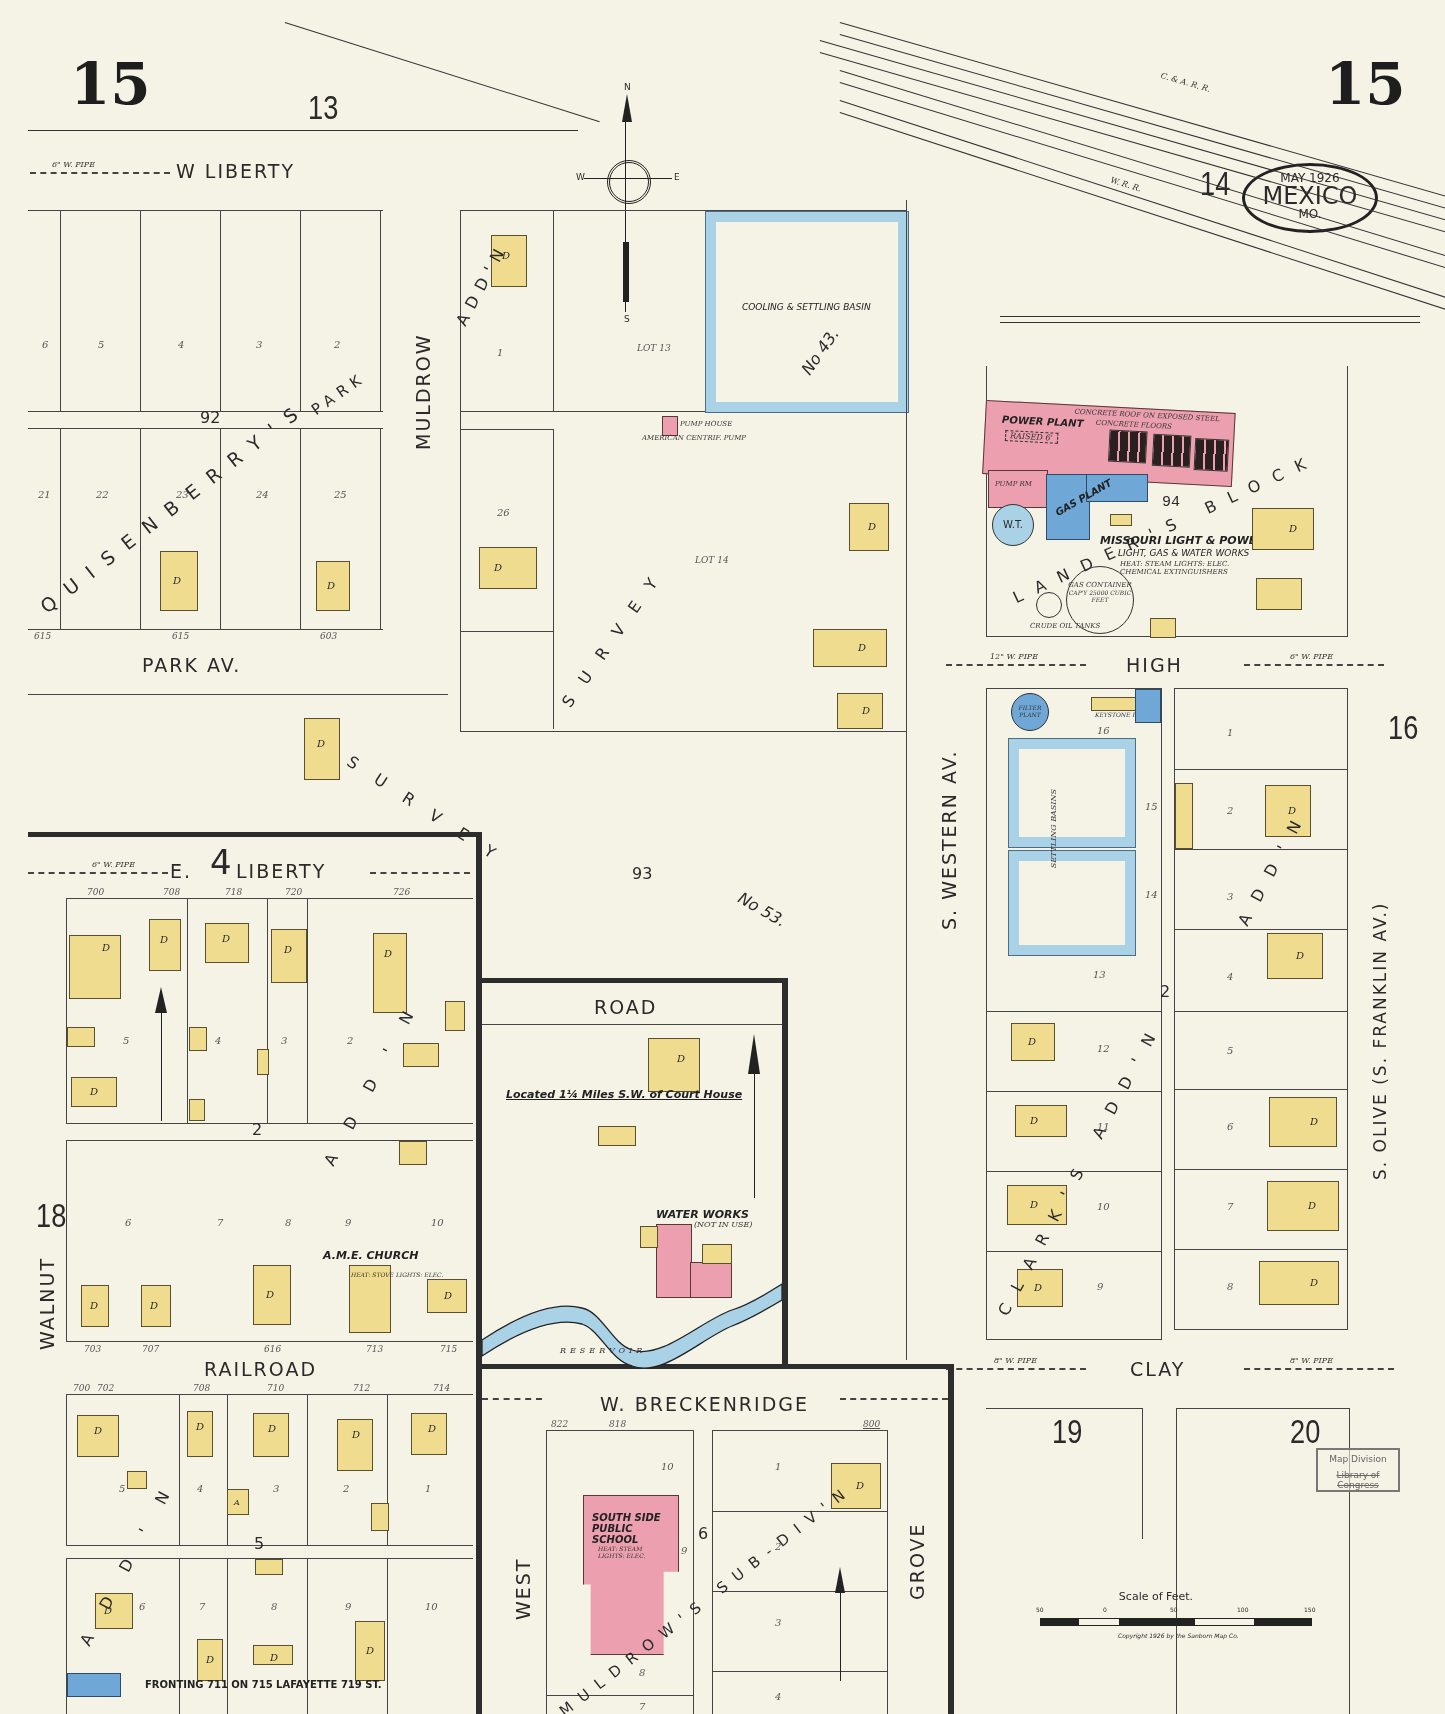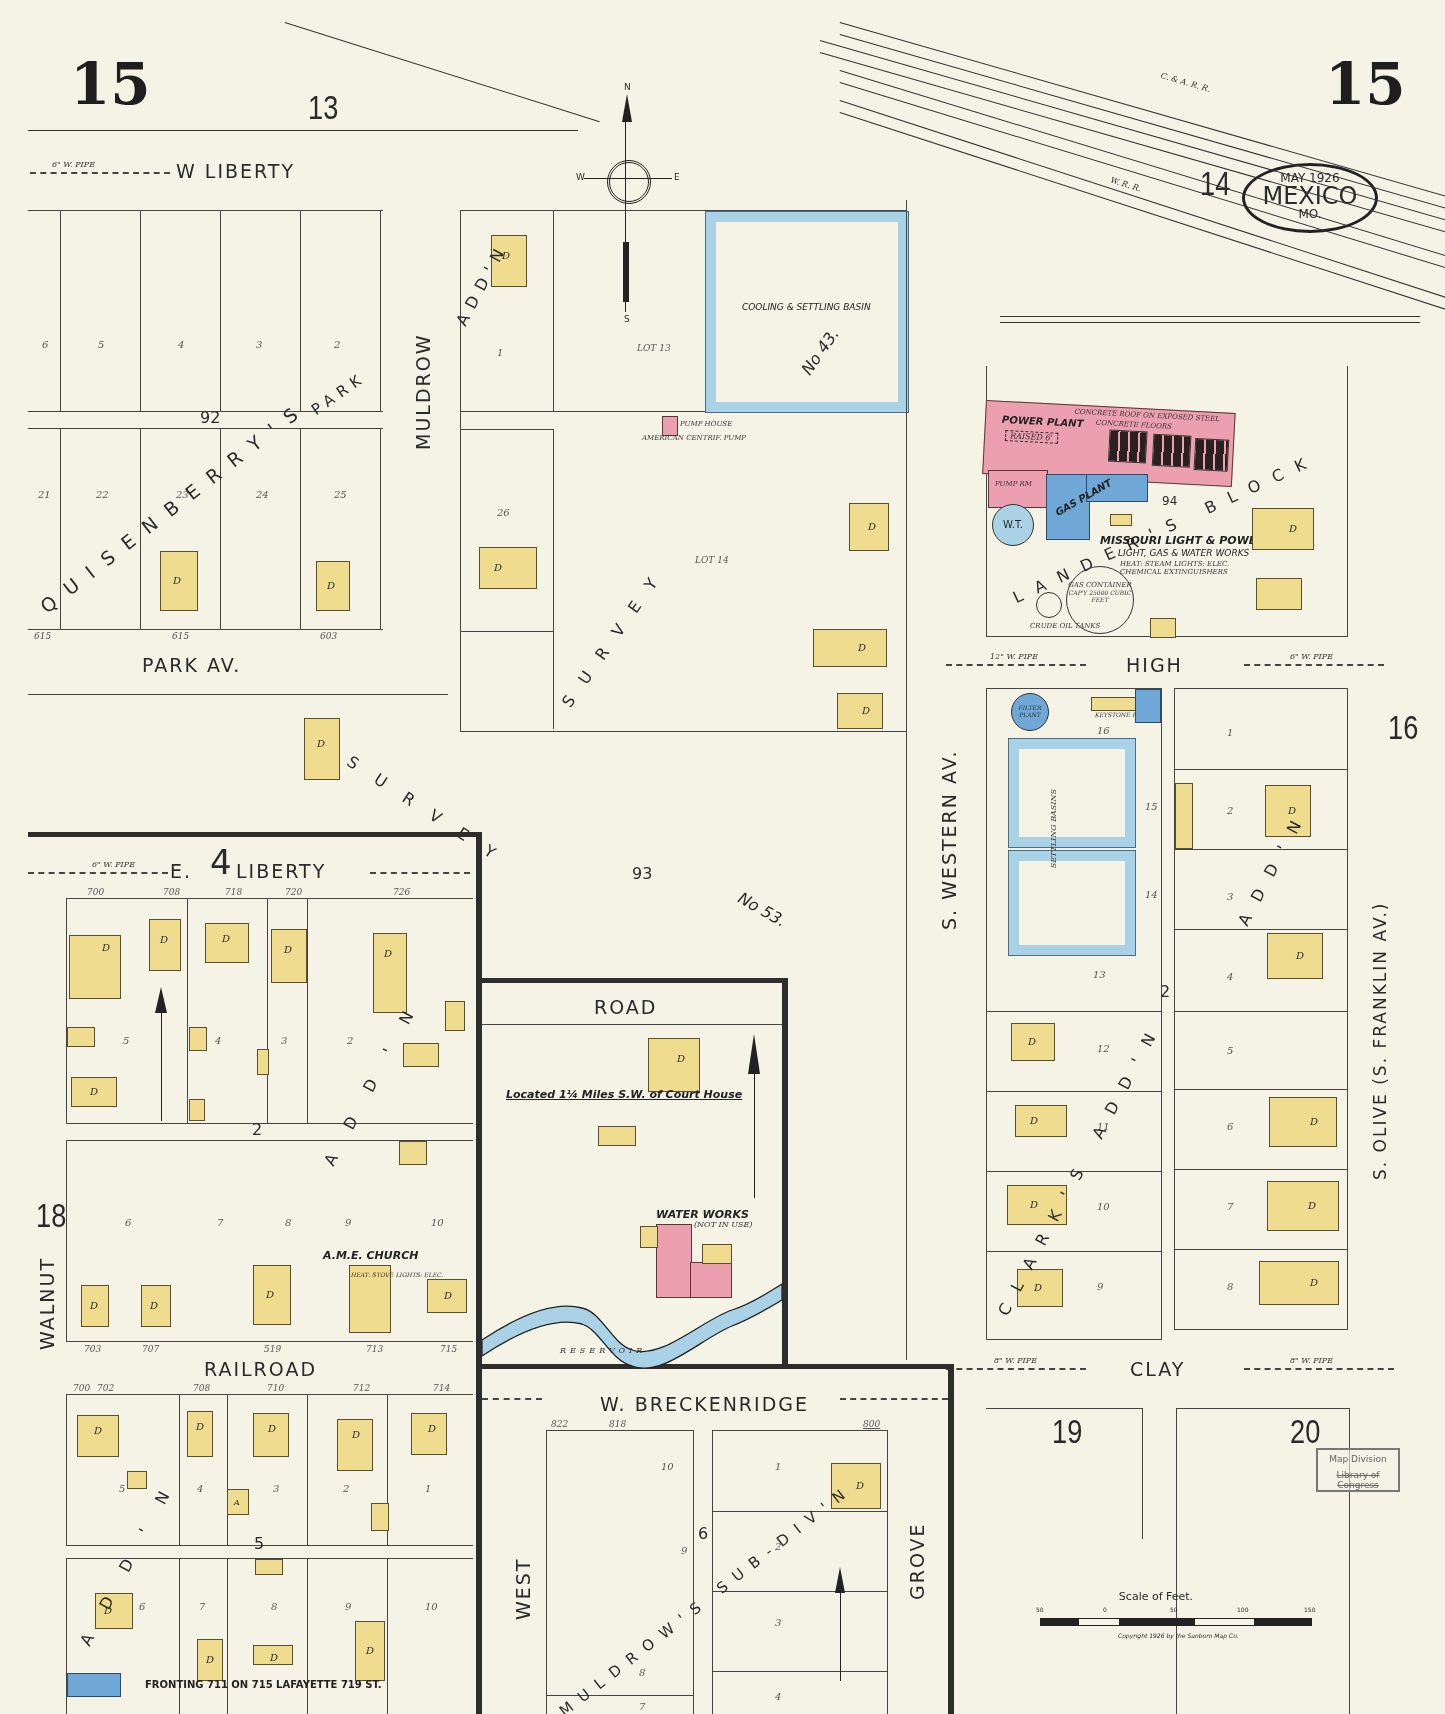--- a/index.html
+++ b/index.html
@@ -174,7 +174,7 @@
 <div class="abs bld-b" style="left:1086px;top:474px;width:60px;height:26px;"></div>
 <div class="abs label" style="left:1052px;top:492px;transform:rotate(-30deg);font-size:10px;">GAS PLANT</div>
 <div class="abs" style="left:992px;top:504px;width:40px;height:40px;border-radius:50%;background:#a9d2e6;border:1.3px solid #333;text-align:center;line-height:40px;font-size:10px;">W.T.</div>
-<div class="abs" style="left:1162px;top:494px;font-size:12px;">94</div>
+<div class="abs" style="left:1162px;top:494px;font-size:15px;font-family:Liberation Mono, monospace;">94</div>
 <div class="abs bld-y" style="left:1110px;top:514px;width:20px;height:10px;"></div>
 <div class="abs diag" style="left:1010px;top:590px;transform:rotate(-25deg);font-size:16px;letter-spacing:14px;">LANDER'S   BLOCK</div>
 <div class="abs label" style="left:1100px;top:534px;font-size:11px;">MISSOURI LIGHT &amp; POWER CO.</div>

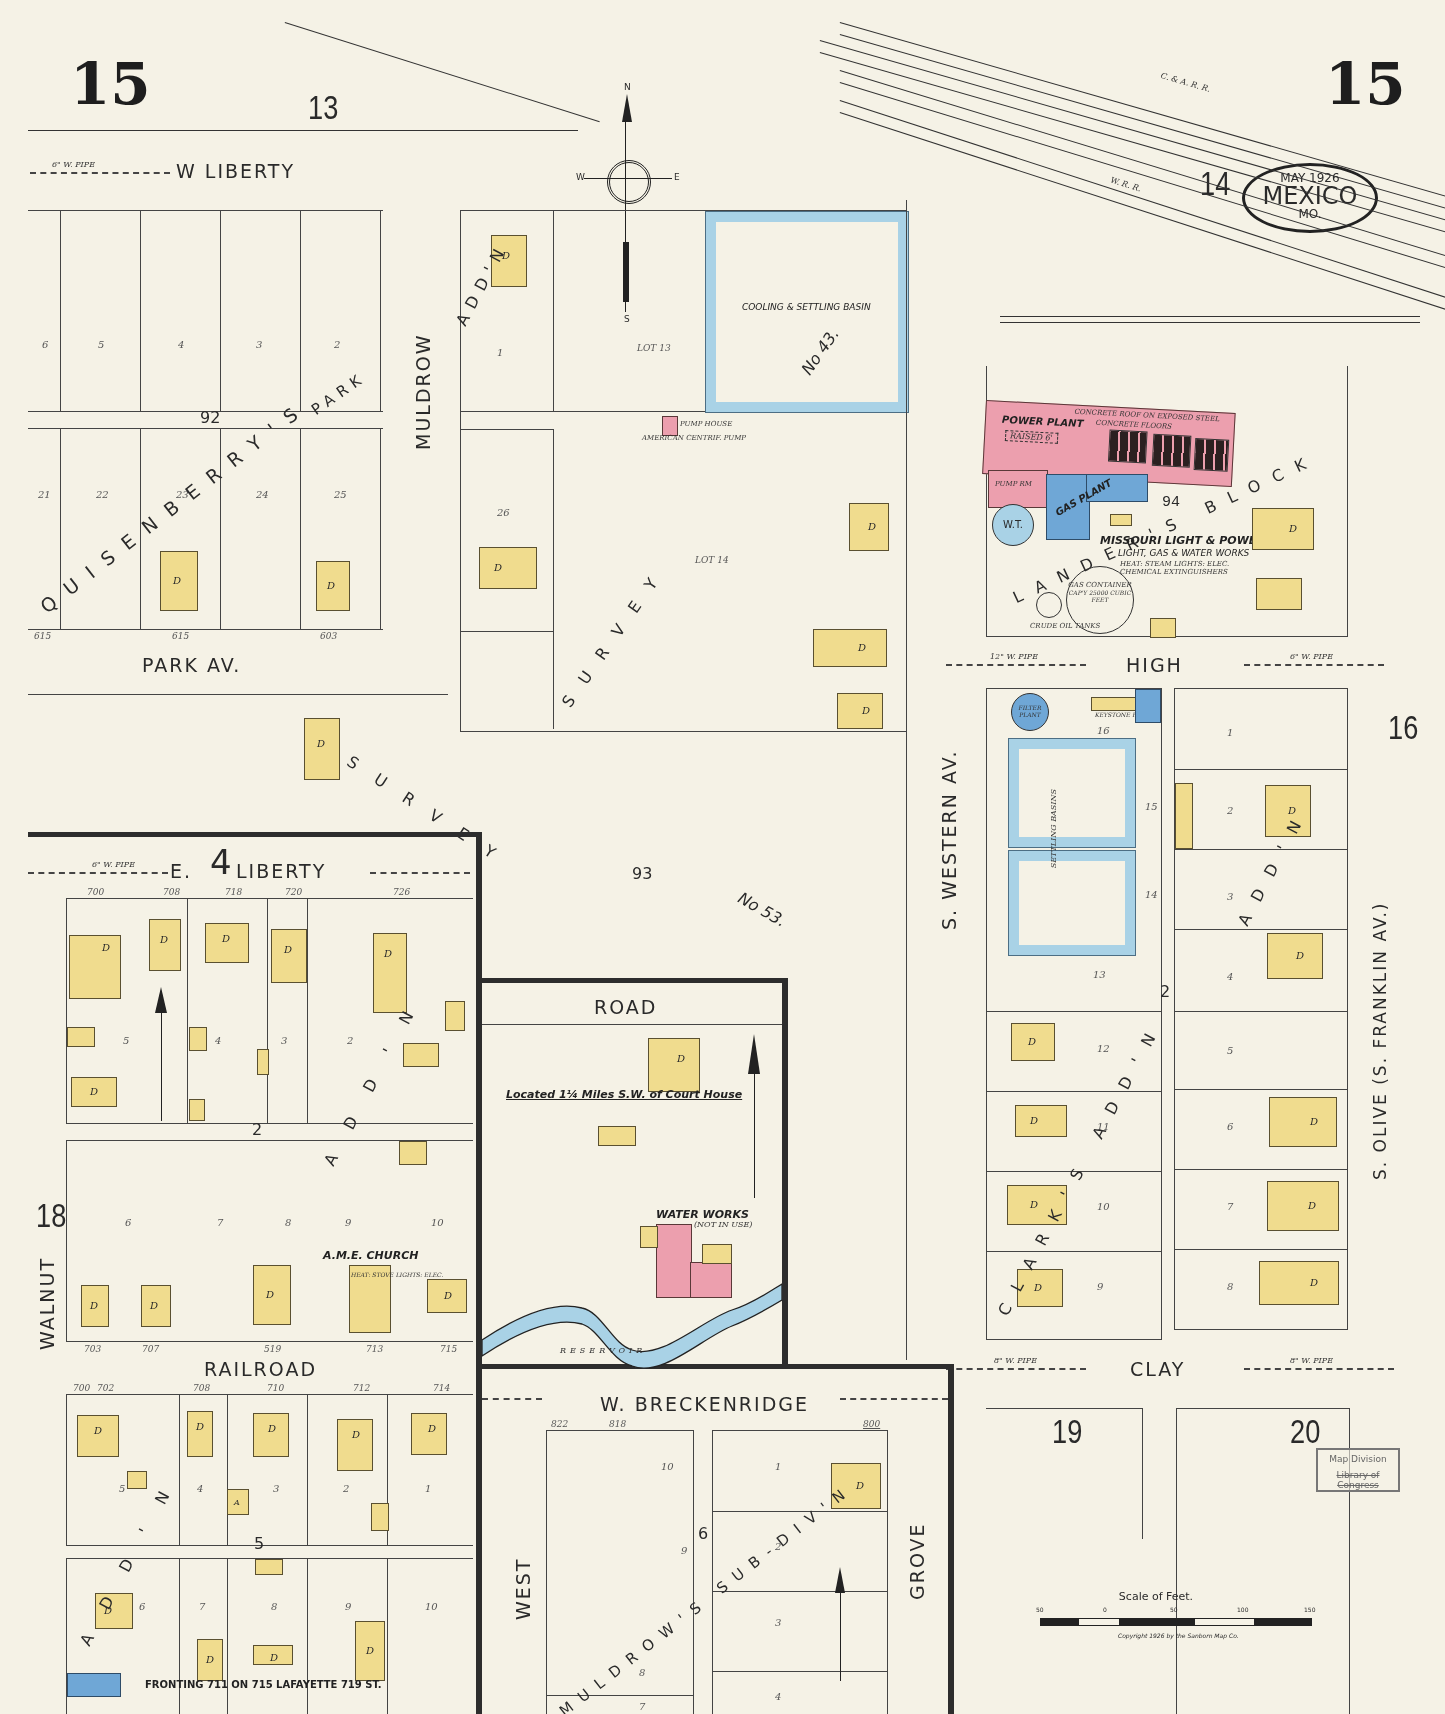--- a/index.html
+++ b/index.html
@@ -335,7 +335,7 @@
 <div class="abs" style="left:84px;top:1344px;width:400px;">
   <span class="abs addr" style="left:0;">703</span>
   <span class="abs addr" style="left:58px;">707</span>
-  <span class="abs addr" style="left:180px;">519</span>
+  <span class="abs addr" style="left:180px;">616</span>
   <span class="abs addr" style="left:282px;">713</span>
   <span class="abs addr" style="left:356px;">715</span>
 </div>

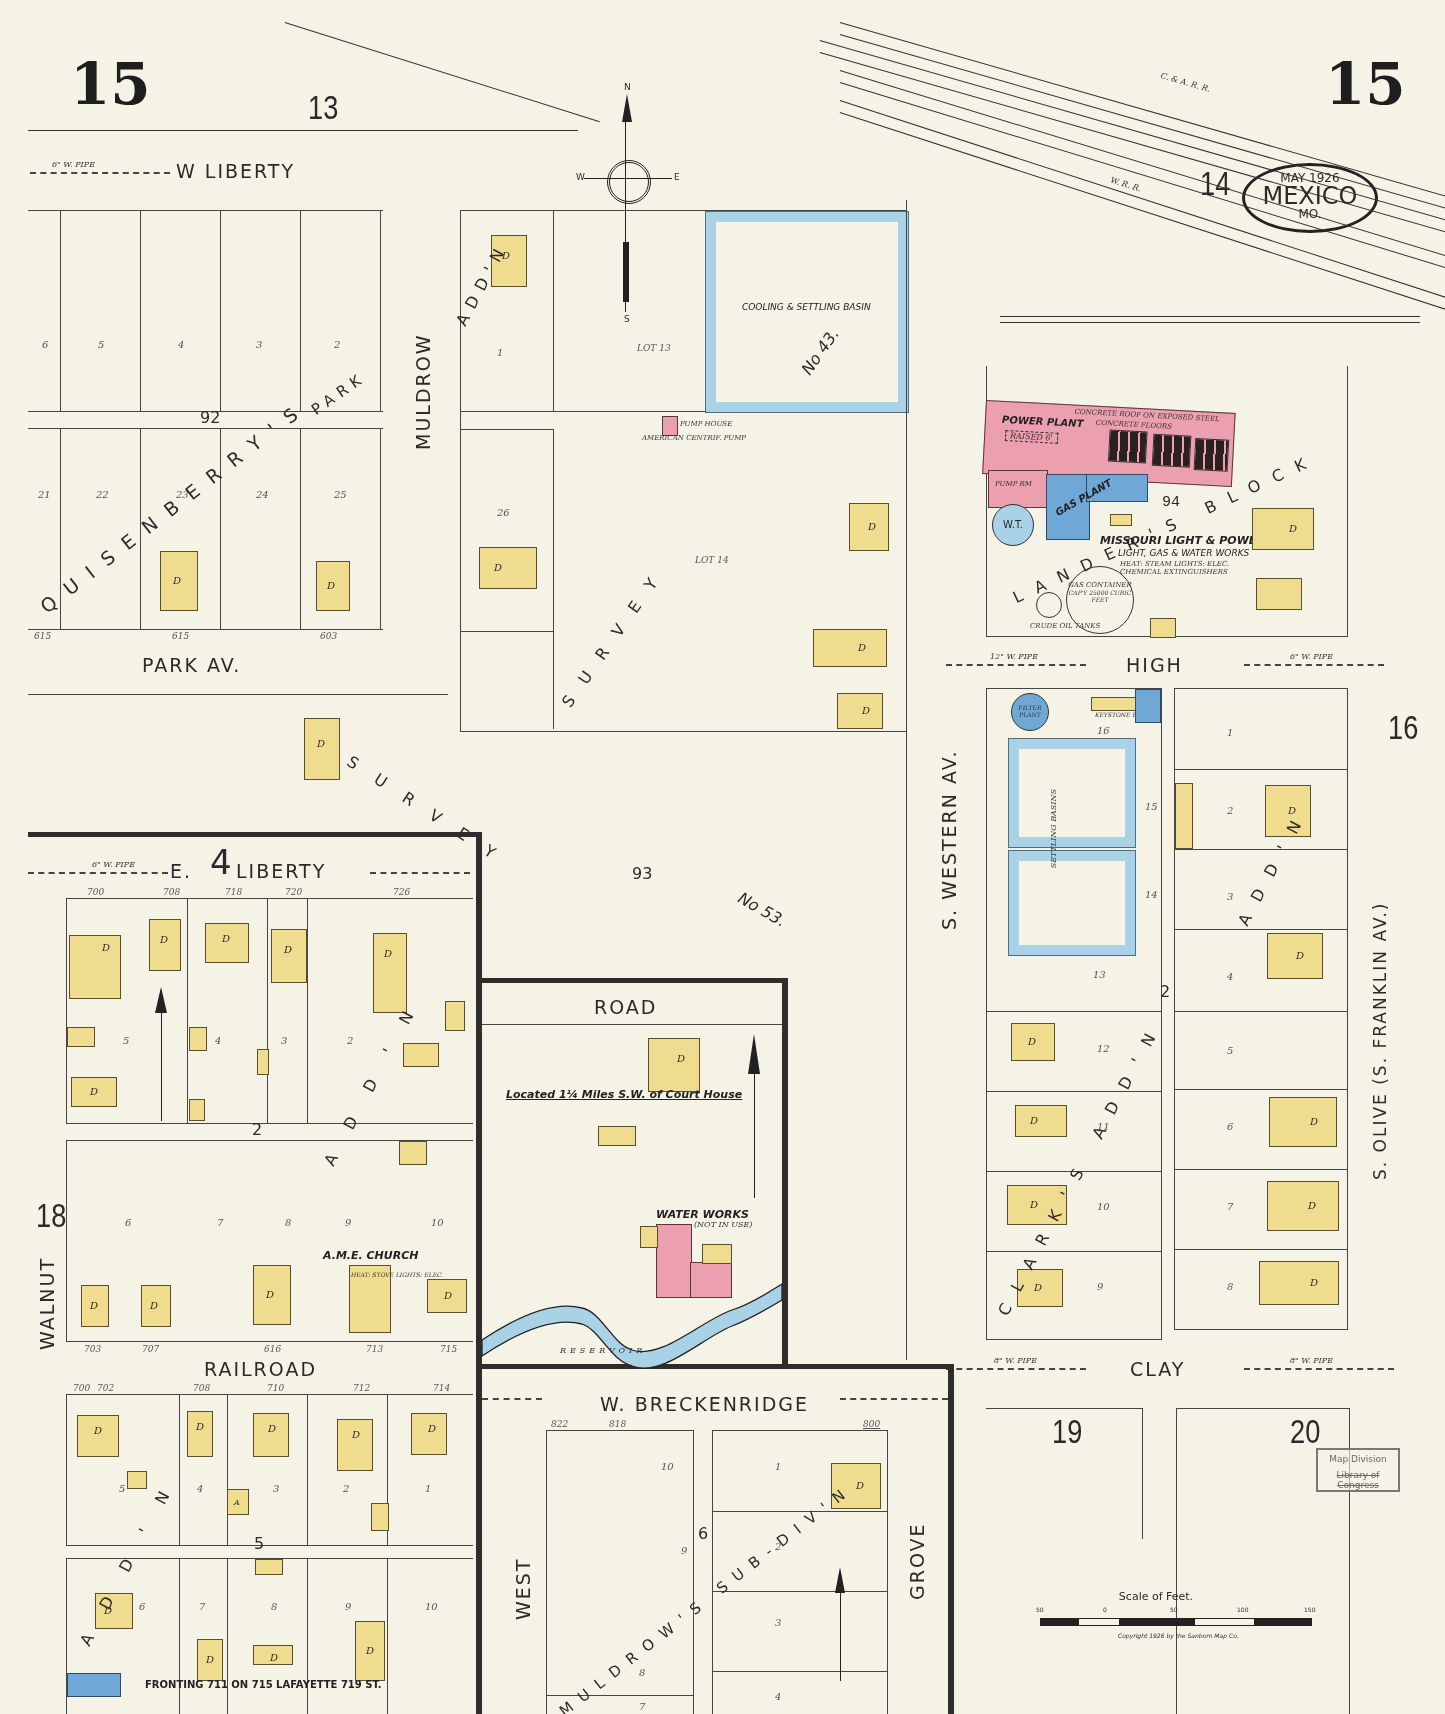--- a/index.html
+++ b/index.html
@@ -410,6 +410,10 @@
   <span class="abs addr" style="left:4px;top:-12px;">822</span>
   <span class="abs addr" style="left:62px;top:-12px;">818</span>
   <span class="abs lot" style="left:114px;top:30px;">10</span>
+  <div class="abs bld-p" style="left:36px;top:64px;width:94px;height:158px;clip-path:polygon(0 0,28% 0,28% -4%,100% 0,100% 48%,84% 48%,84% 100%,8% 100%,8% 56%,0 56%);">
+    <div class="label" style="margin:16px 0 0 8px;font-size:10px;white-space:normal;width:80px;line-height:1.1;">SOUTH SIDE PUBLIC SCHOOL</div>
+    <div class="small" style="margin-left:14px;font-size:6px;white-space:normal;width:60px;">HEAT: STEAM  LIGHTS: ELEC.</div>
+  </div>
   <span class="abs lot" style="left:134px;top:114px;">9</span>
   <span class="abs lot" style="left:92px;top:236px;">8</span>
   <div class="abs" style="left:0;top:264px;width:146px;height:1px;background:#444;"></div>

